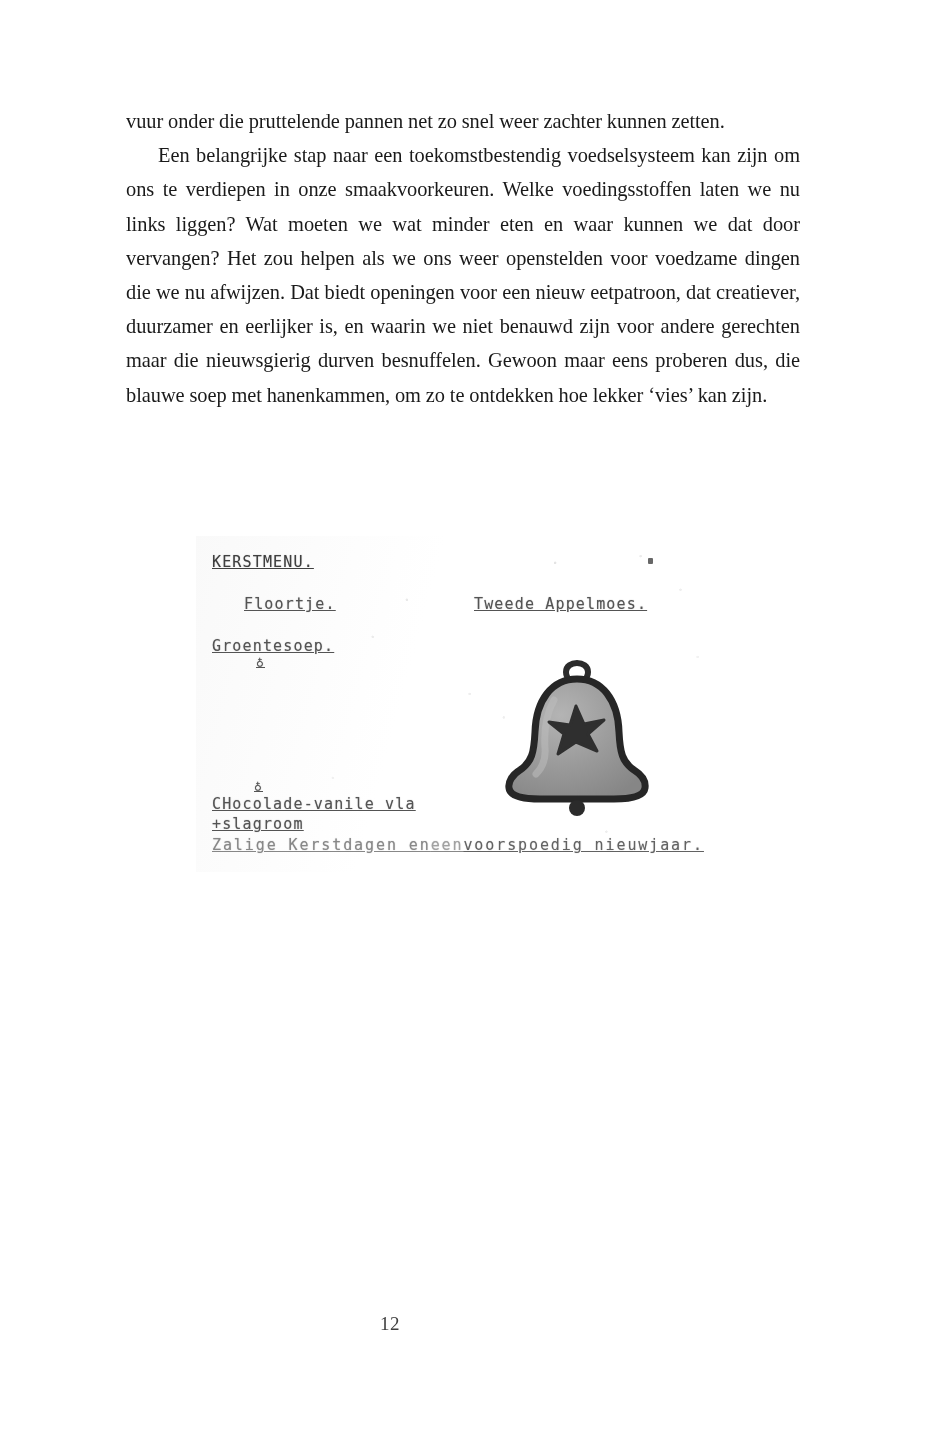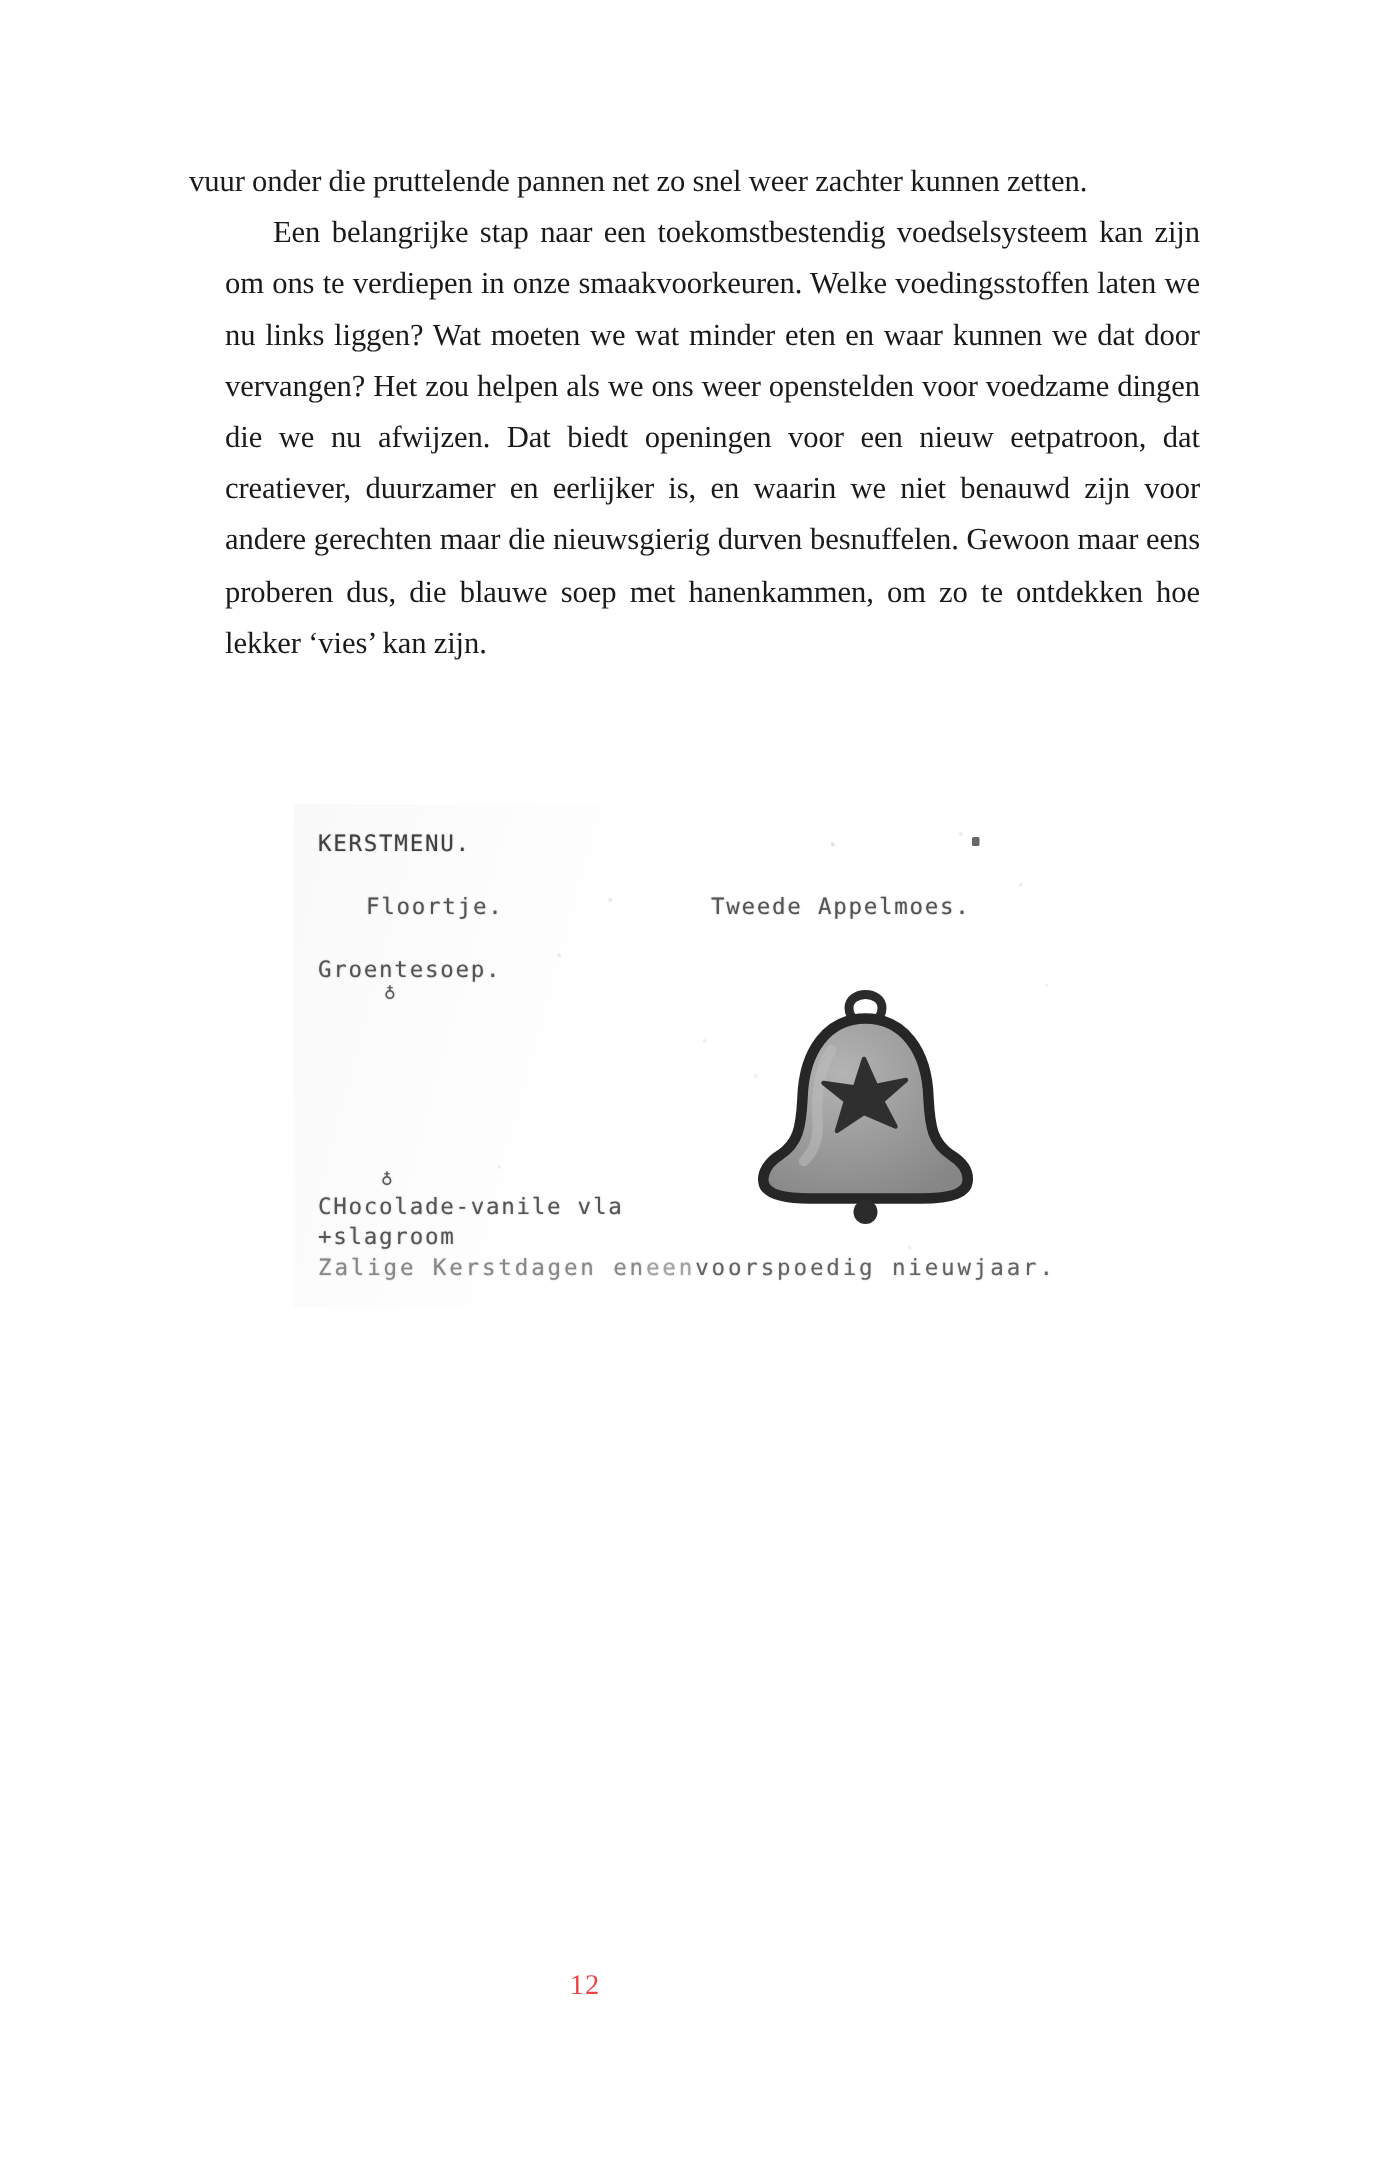--- a/index.html
+++ b/index.html
@@ -44,7 +44,6 @@
   }
   .para.indent {
     text-indent: 32px;
-    margin-left: 24px;
   }
   .para.last-line-left {
     text-align-last: left;

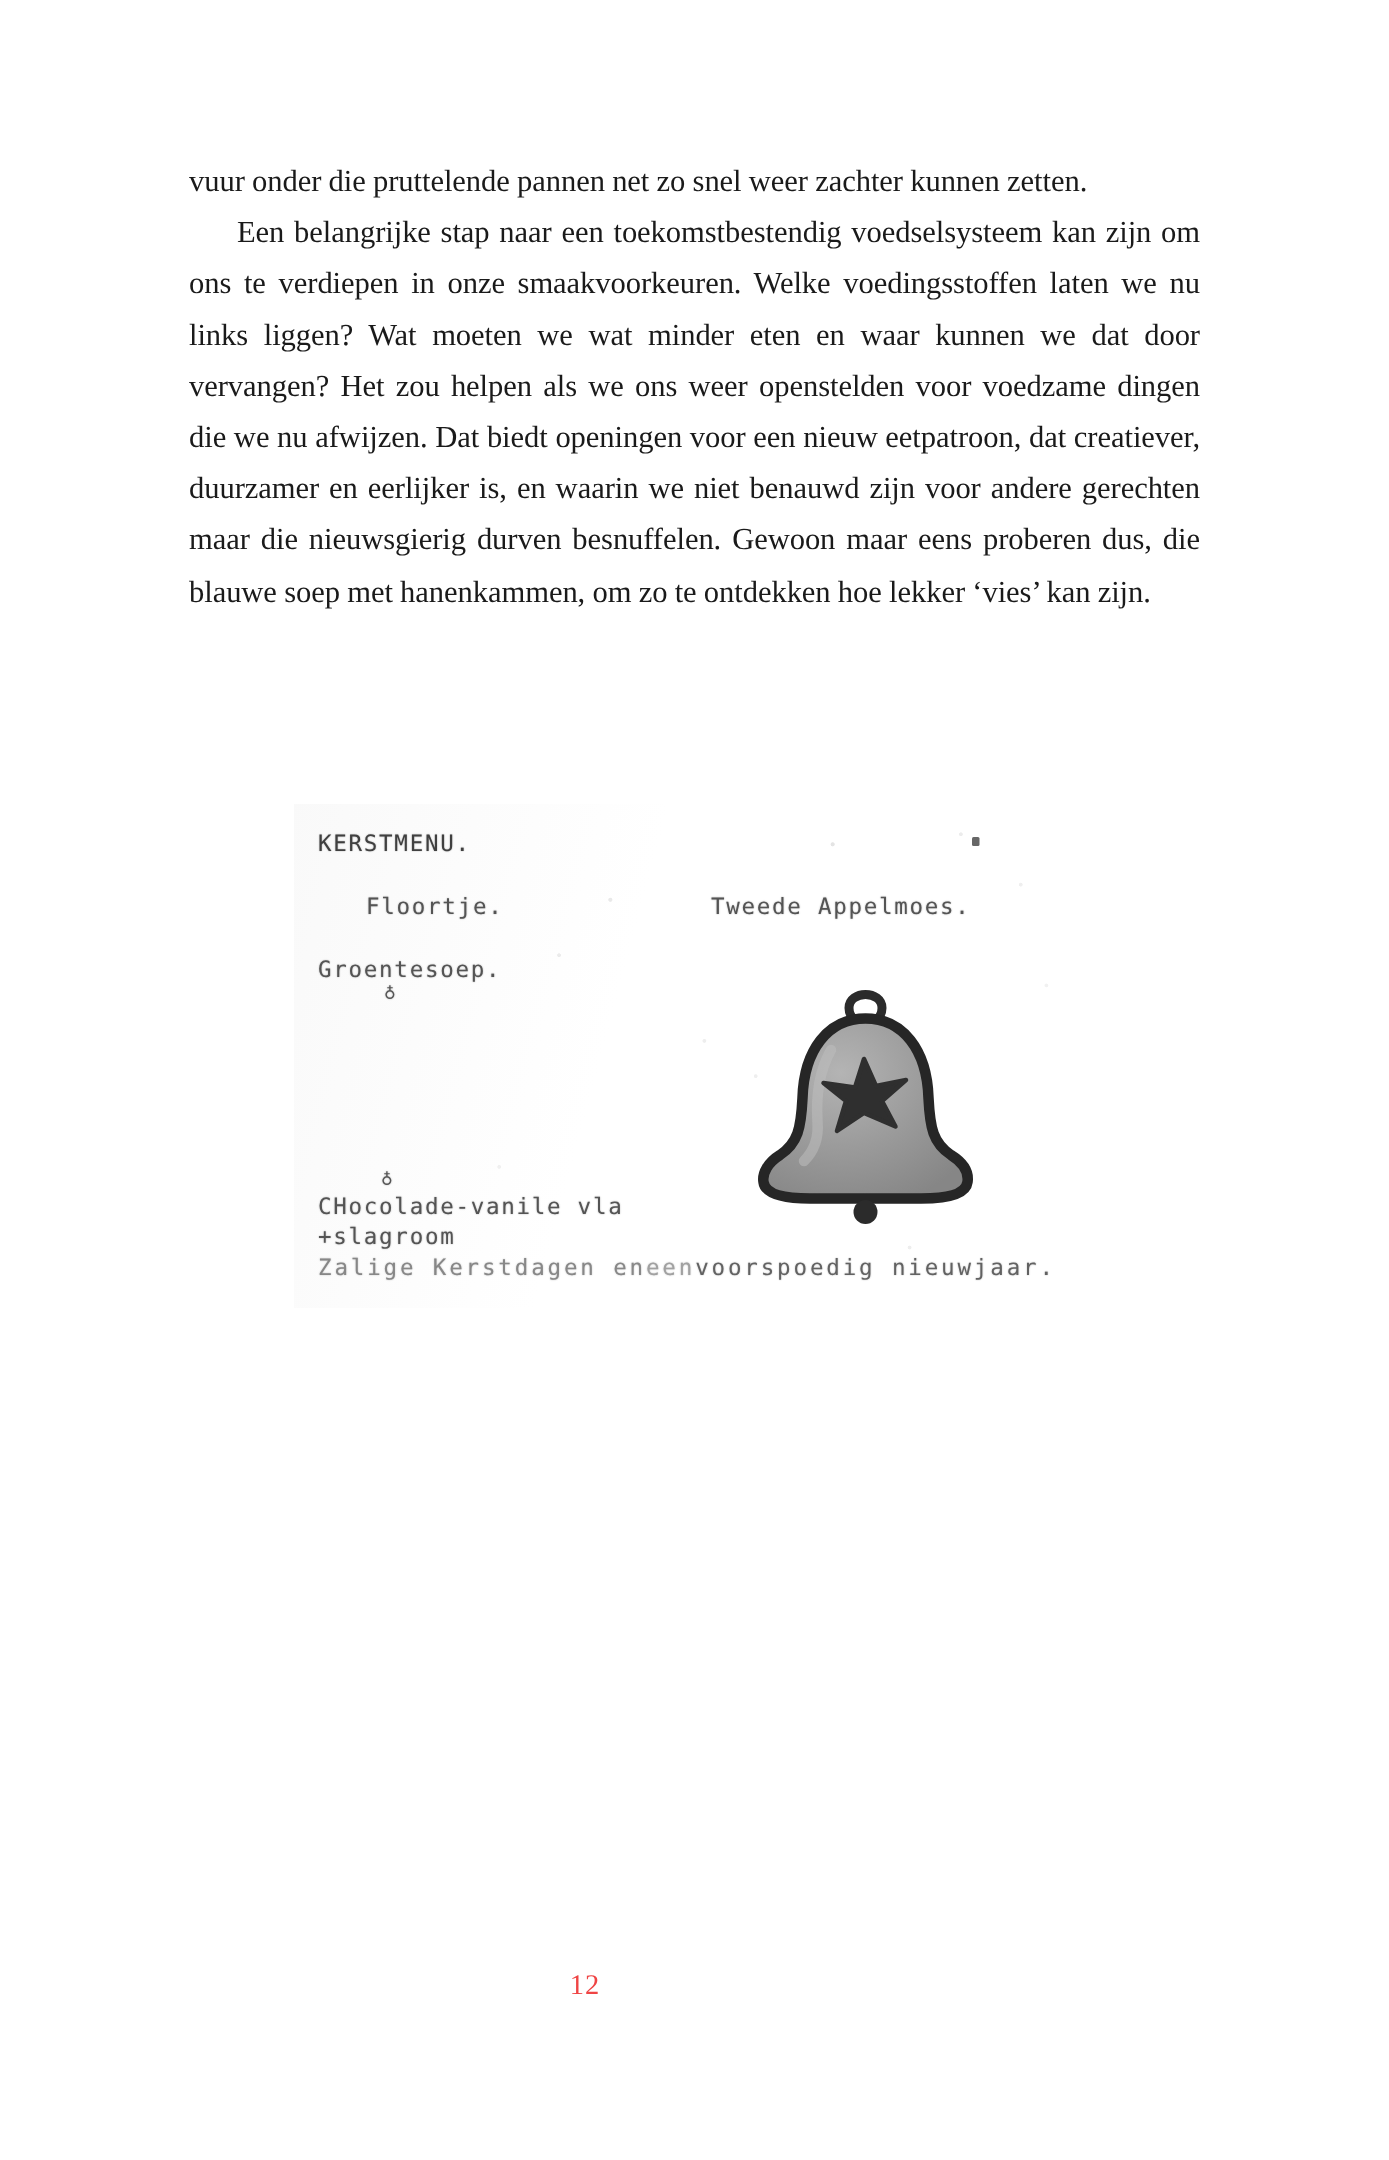--- a/index.html
+++ b/index.html
@@ -95,6 +95,7 @@
     white-space: pre;
     text-shadow: 0 0 1.1px rgba(90,90,90,.55);
     opacity: .94;
+    text-decoration: underline;
   }
   .typed.strong { color: #3a3a3a; opacity: .97; }
   .typed.faint  { color: #6e6e6e; opacity: .82; }

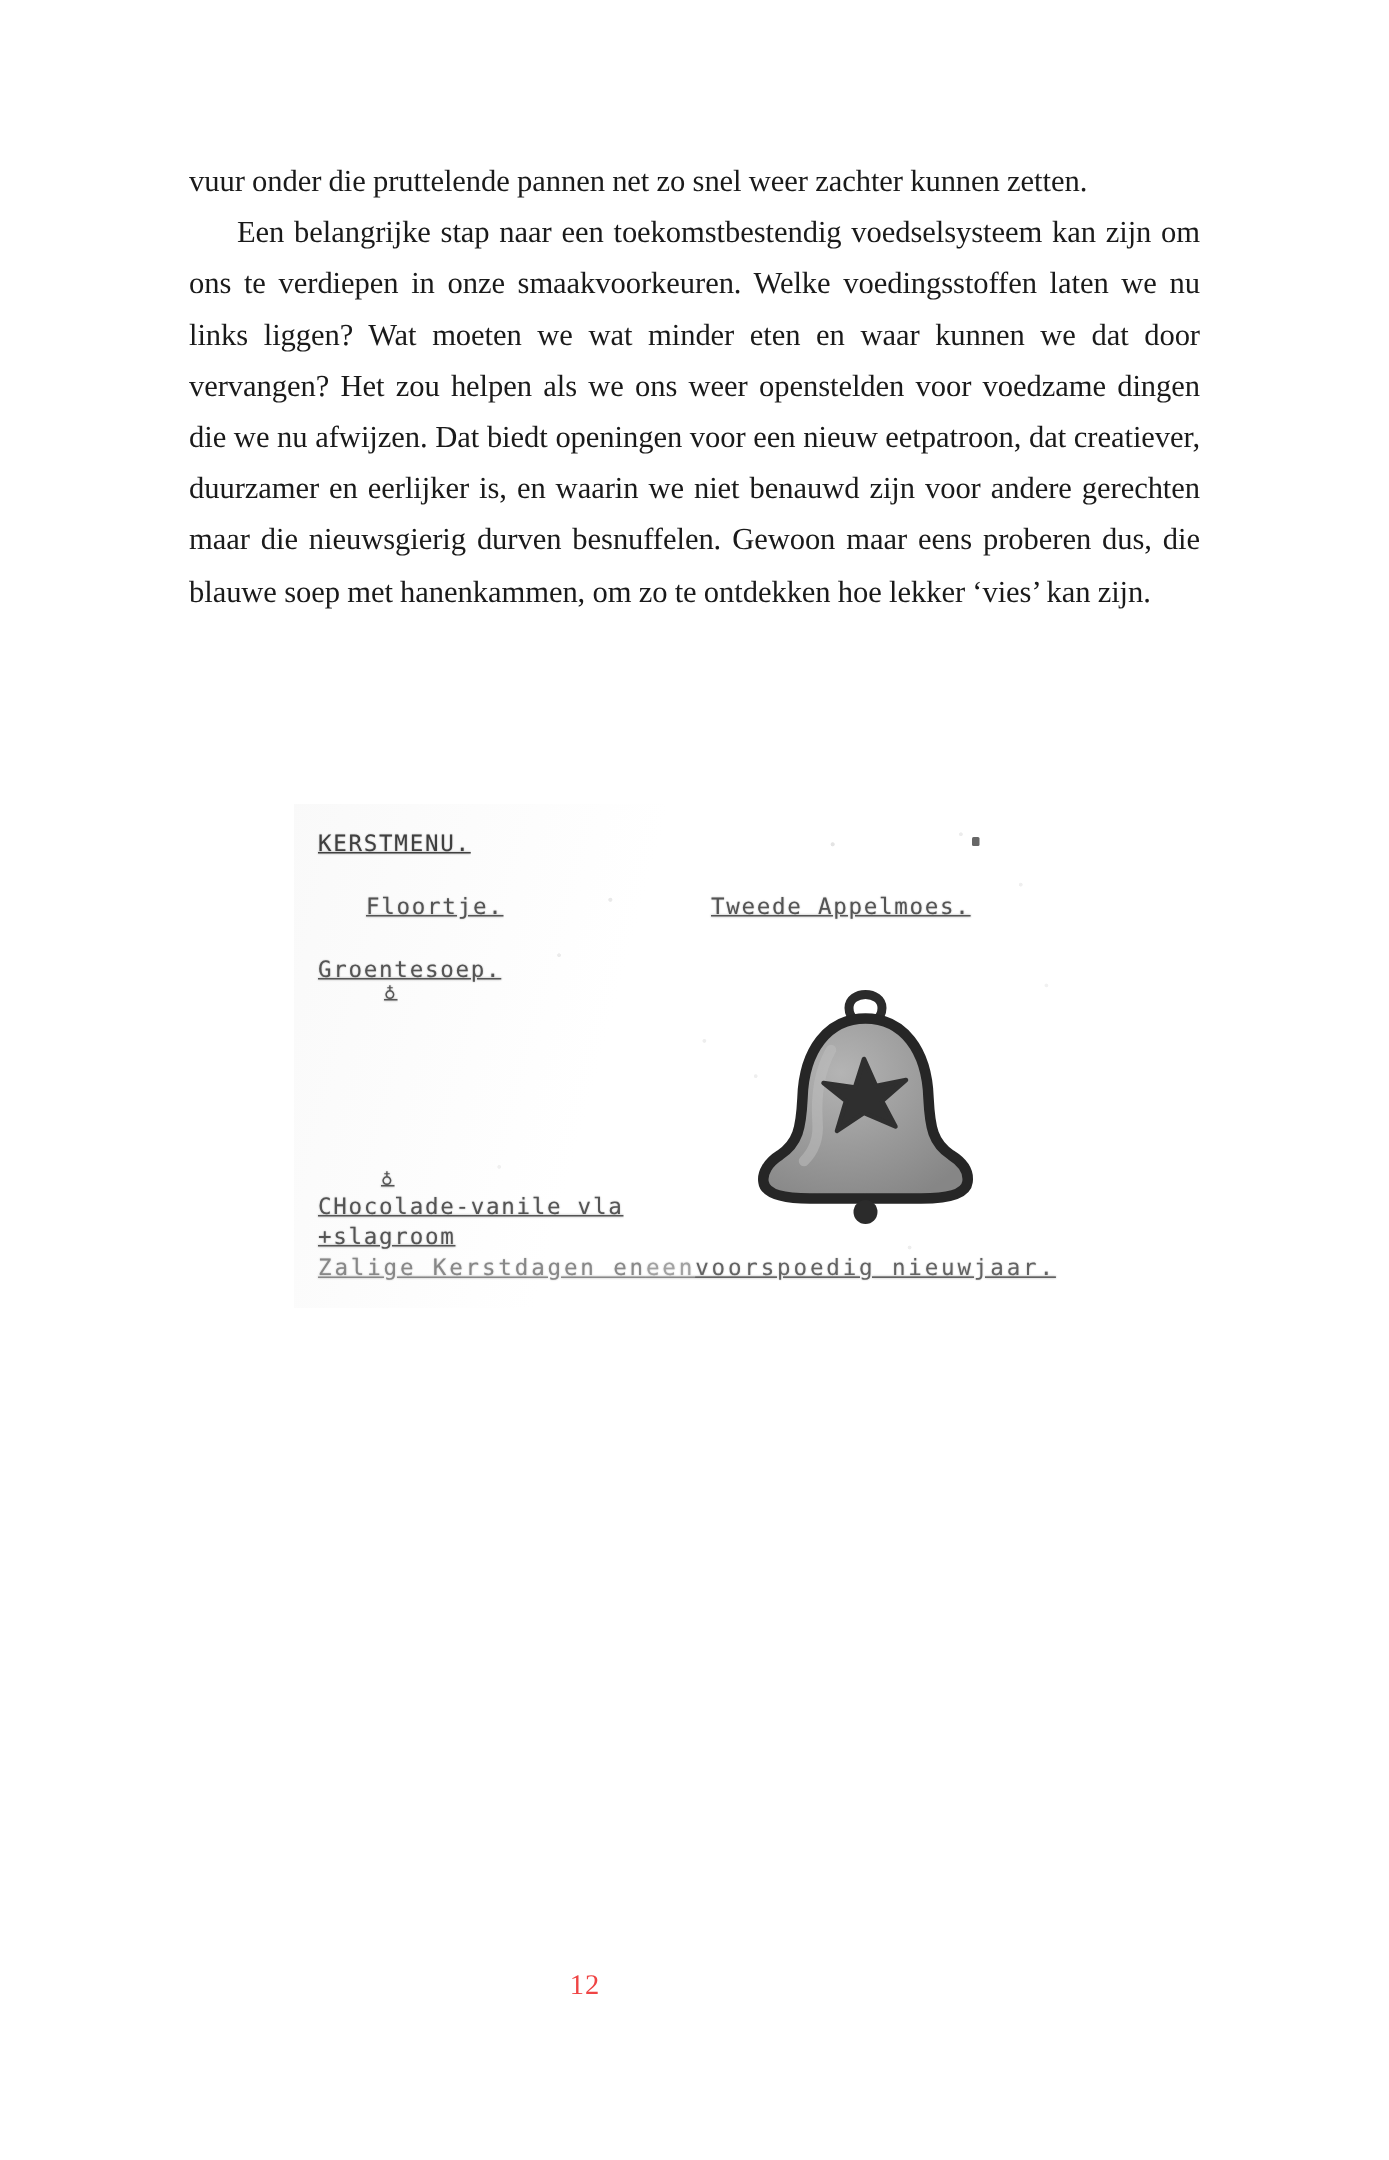--- a/index.html
+++ b/index.html
@@ -130,7 +130,7 @@
     text-align: center;
     font-size: 19px;
     letter-spacing: 0.6px;
-    color: #ef4444;
+    color: #404040;
     font-family: "Liberation Serif", "DejaVu Serif", serif;
   }
 </style>

